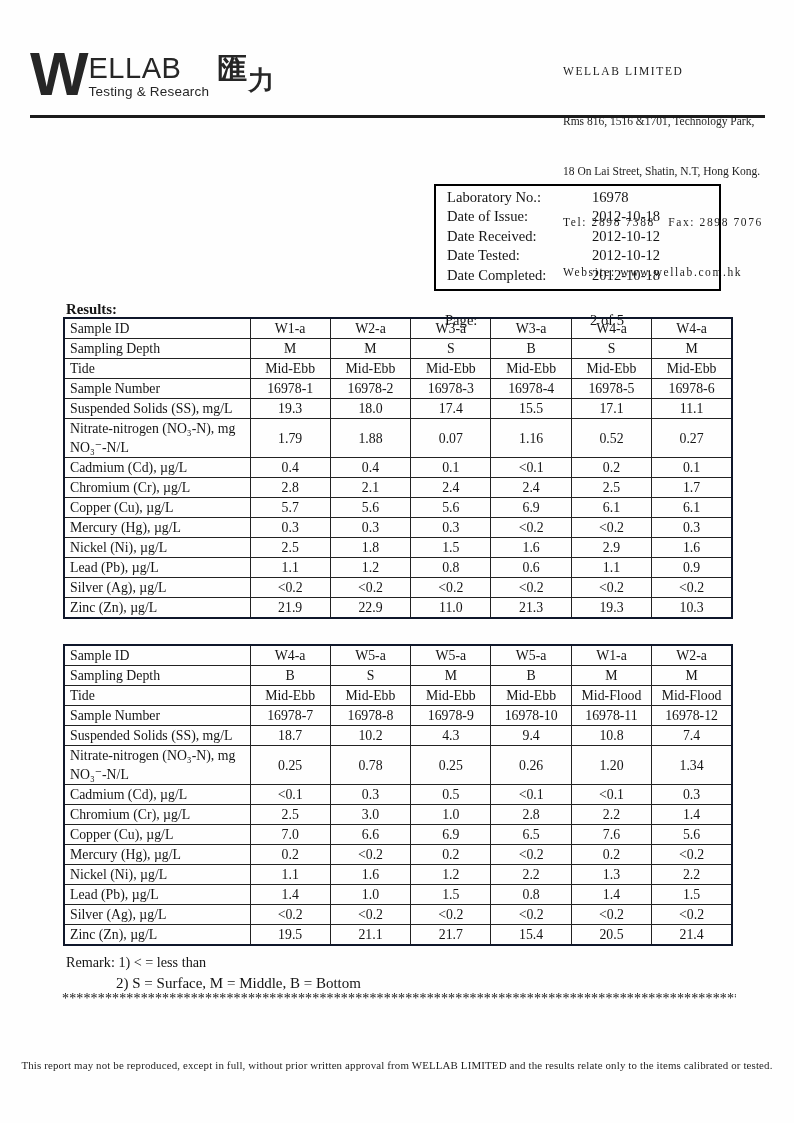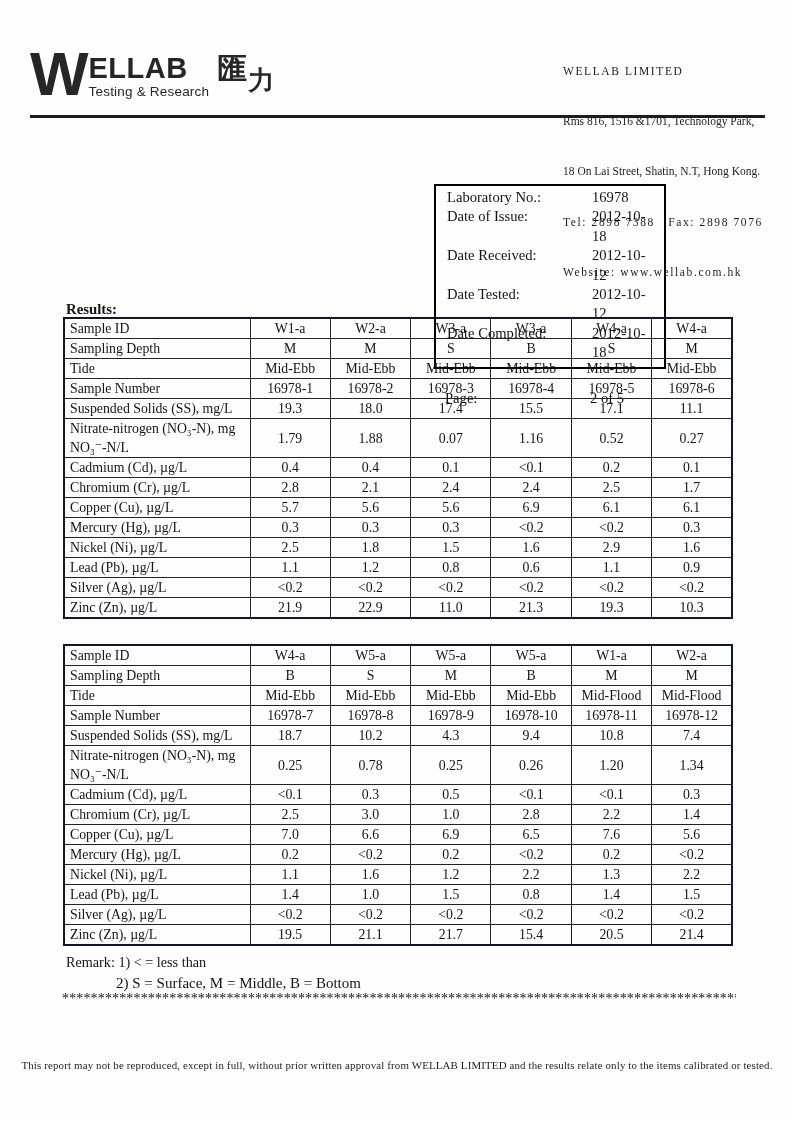--- a/index.html
+++ b/index.html
@@ -17,7 +17,7 @@
   .logo { position:absolute; left:30px; top:46px; display:flex; align-items:flex-start; color:#262626; }
   .logo-w { font-family:"Liberation Sans","DejaVu Sans",sans-serif; font-size:62px; font-weight:700; line-height:56px; letter-spacing:-2px; }
   .logo-stack { display:flex; flex-direction:column; margin-left:2px; margin-top:8px; }
-  .logo-ellab { font-family:"Liberation Sans","DejaVu Sans",sans-serif; font-size:29px; font-weight:700; line-height:28px; letter-spacing:0.5px; }
+  .logo-ellab { font-family:"Liberation Sans","DejaVu Sans",sans-serif; font-size:29px; font-weight:400; line-height:28px; letter-spacing:0.5px; }
   .logo-tag { font-family:"Liberation Sans","DejaVu Sans",sans-serif; font-size:13.5px; line-height:16px; margin-top:2px; letter-spacing:0.2px; }
   .logo-cjk1 { font-size:30px; line-height:30px; margin:8px 0 0 8px; font-weight:600; }
   .logo-cjk2 { font-size:26px; line-height:26px; margin:22px 0 0 1px; font-weight:600; }

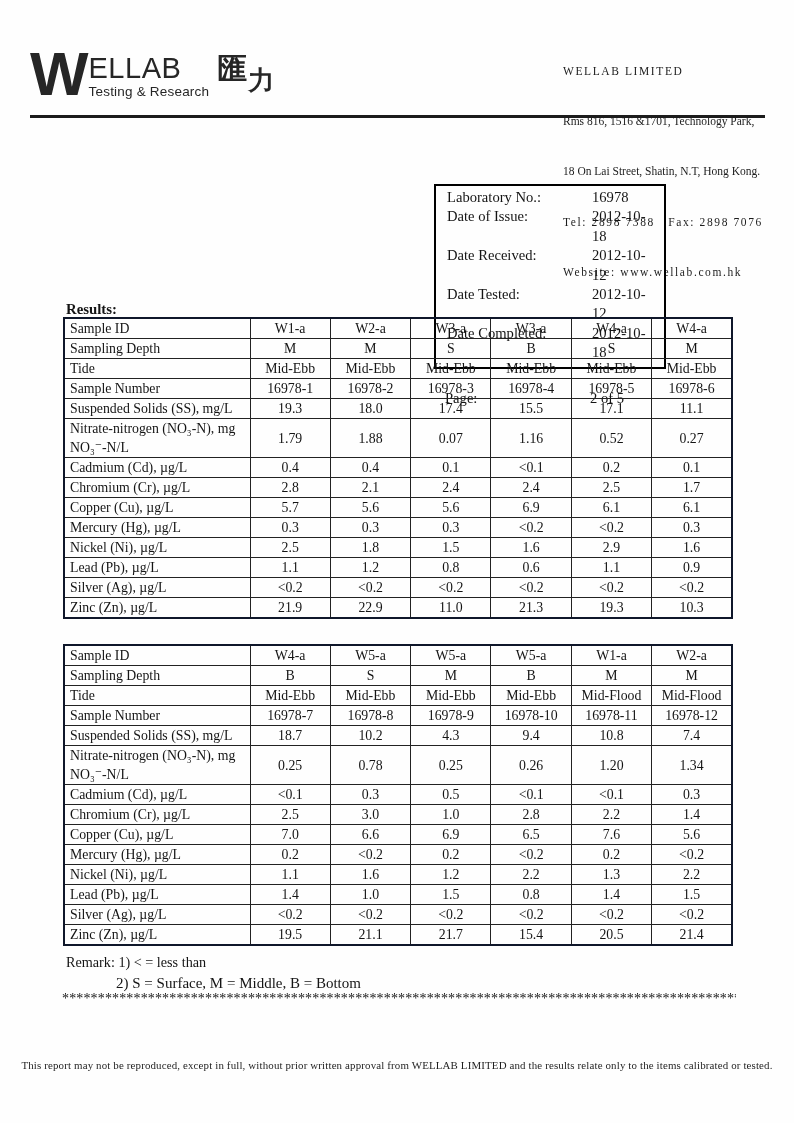--- a/index.html
+++ b/index.html
@@ -27,7 +27,7 @@
   
   .report-title { position:absolute; left:0; top:127px; width:100%; text-align:center; font-size:21px; font-weight:bold; letter-spacing:2px; }
   
-  .lab-wrap { position:absolute; left:434px; top:184px; width:232px; font-size:14.6px; }
+  .lab-wrap { position:absolute; left:434px; top:184px; width:287px; font-size:14.6px; }
   .lab-box { border:2.5px solid #000; padding:2px 4px 4px 11px; }
   .lab-row { display:flex; line-height:19.4px; }
   .lab-label { width:145px; flex:none; }

